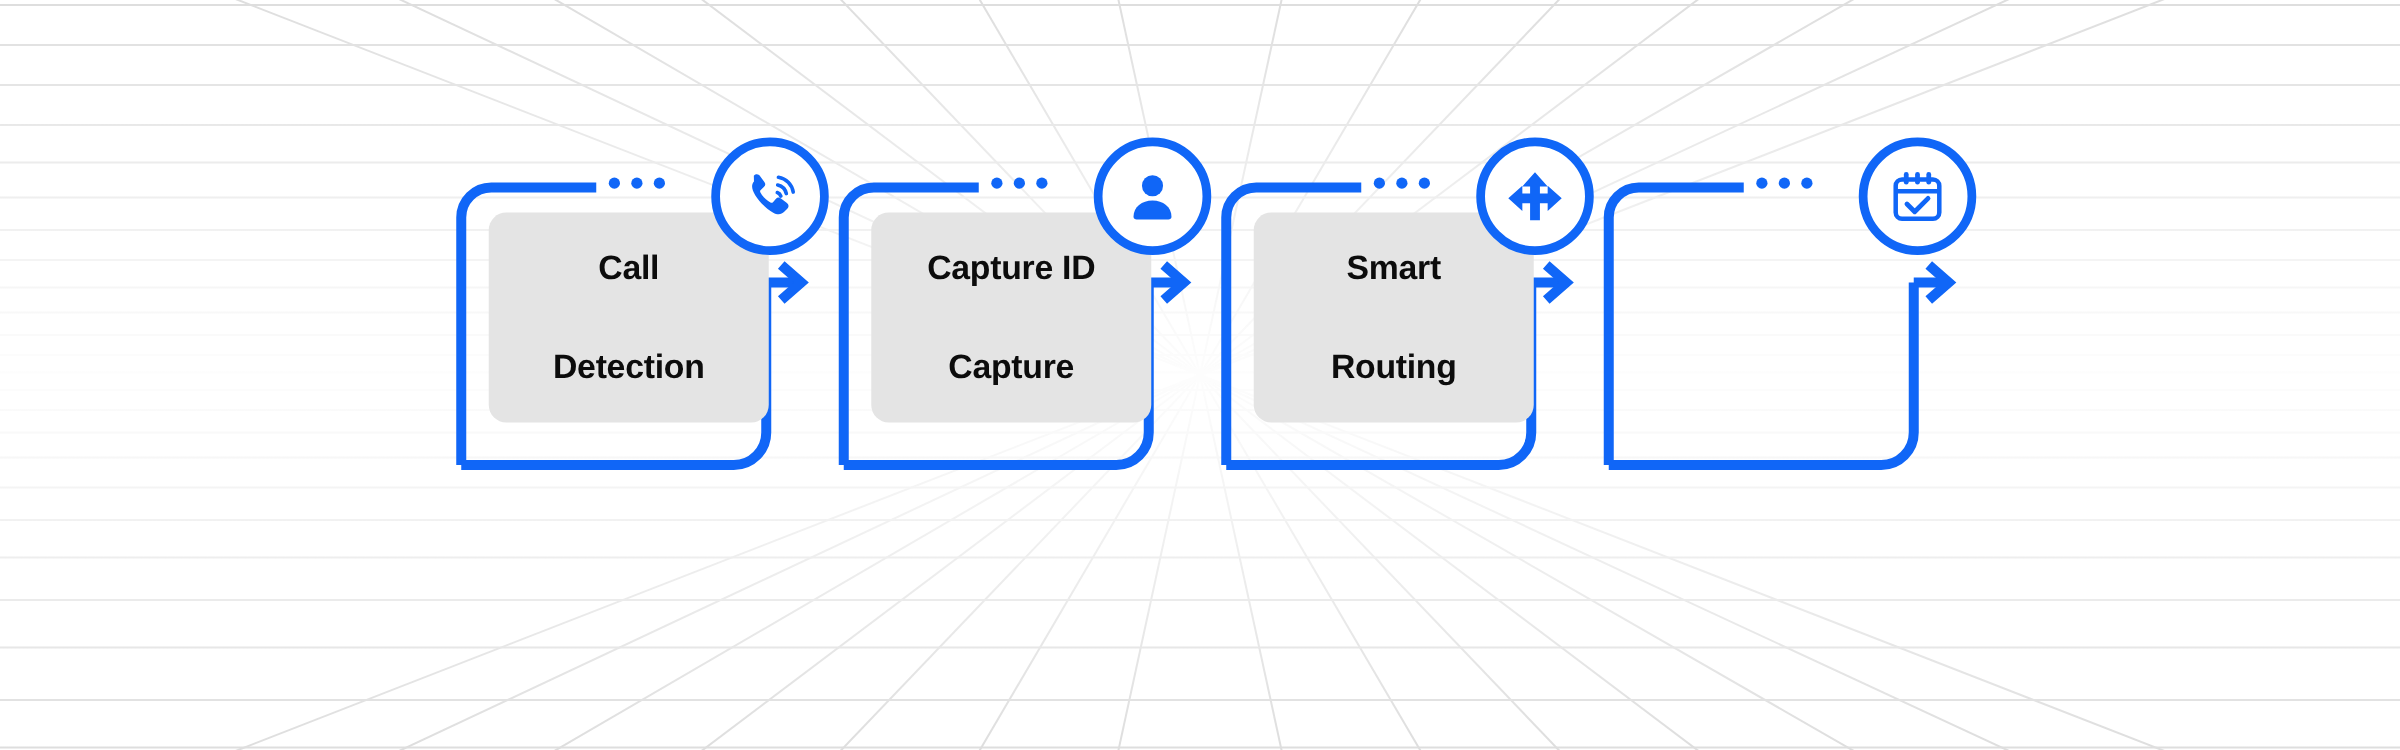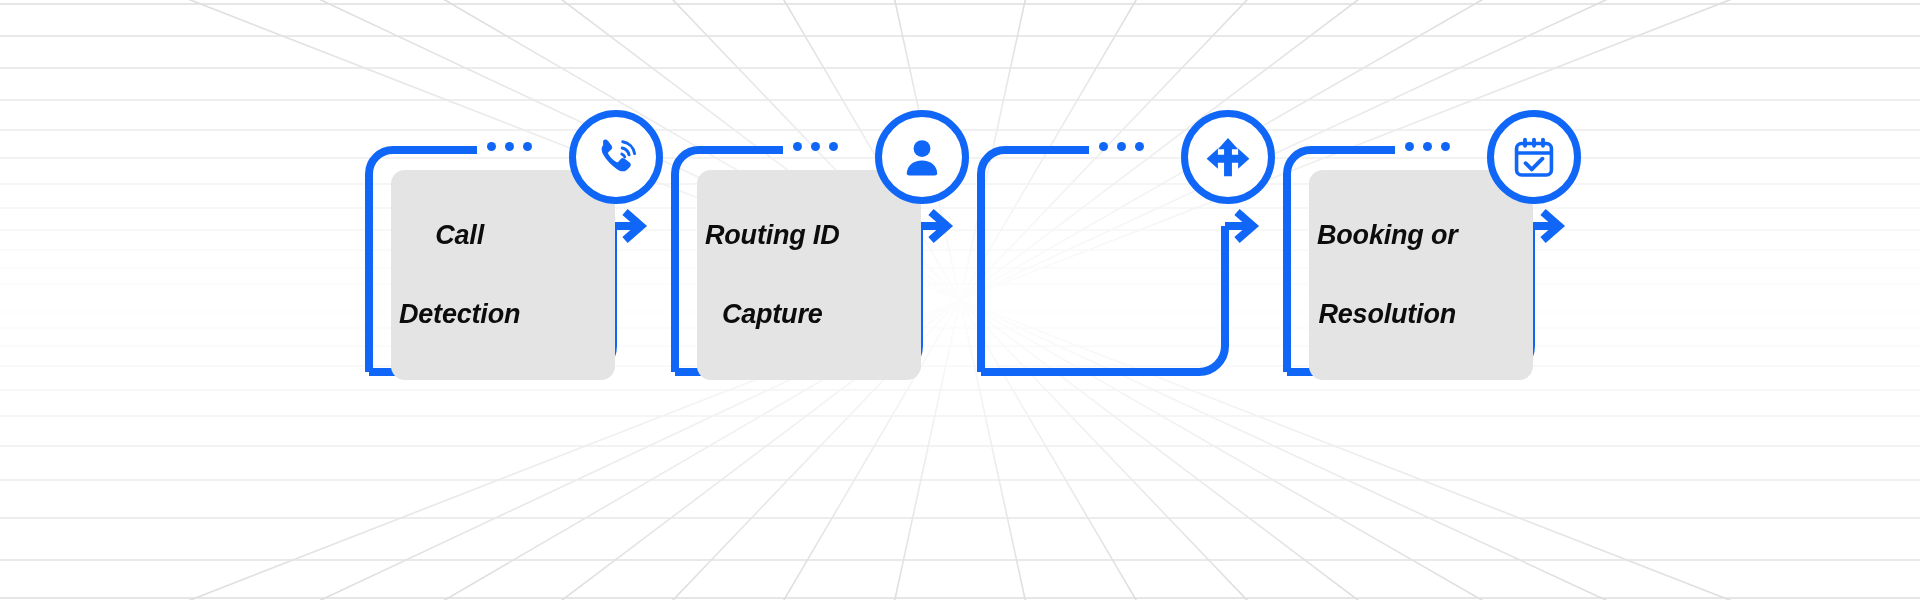--- a/index.html
+++ b/index.html
@@ -31,11 +31,11 @@
   .step-plate{
     position:absolute;
     left:24px;top:22px;
-    width:224px;height:210px;
+    width:224px;height:168px;
     background:#e4e4e4;
     border-radius:14px;
     z-index:2;
-    display:flex;align-items:center;justify-content:flex-start;font-style:italic;
+    display:flex;align-items:center;justify-content:center;
   }
   .step-label{
     font-size:27px;

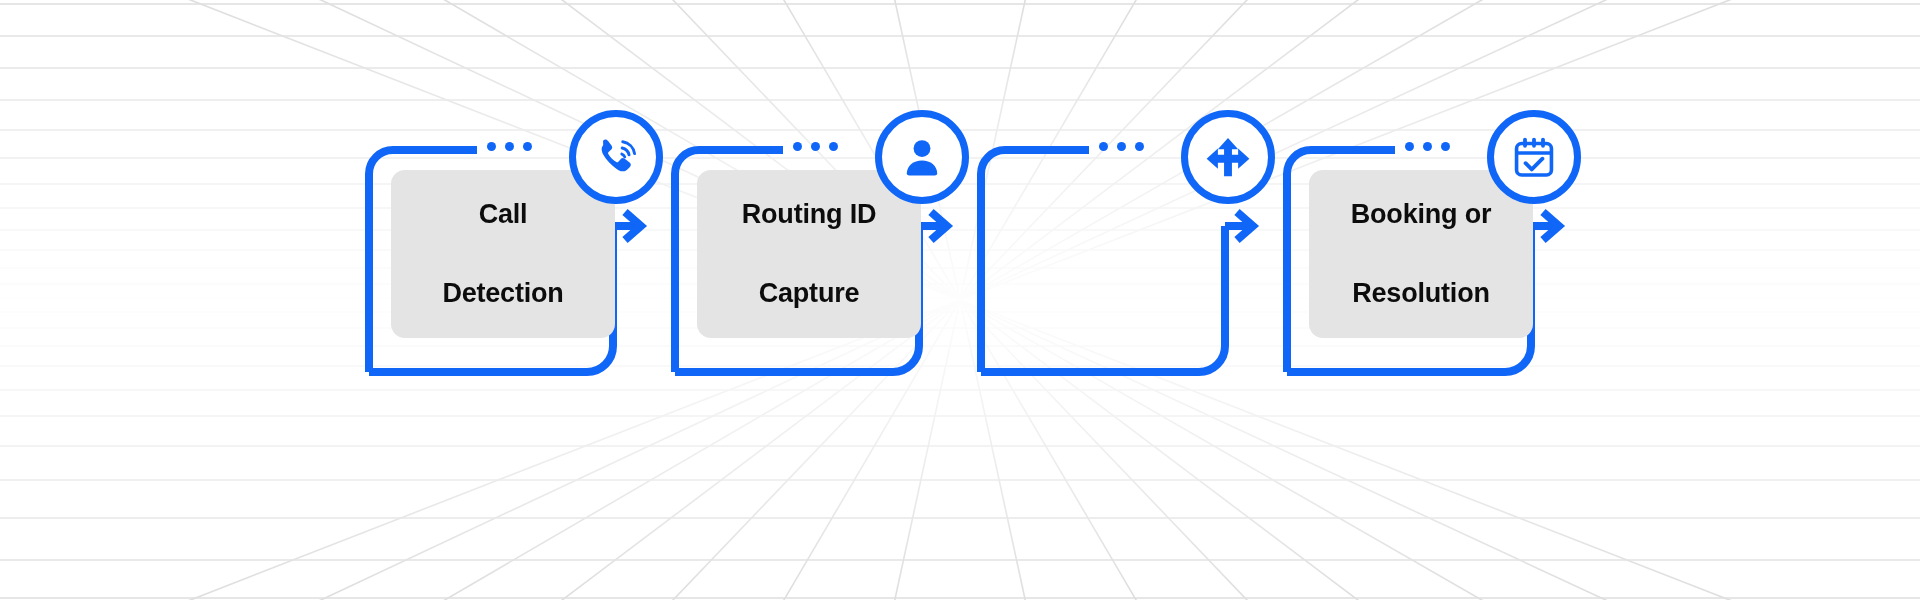--- a/index.html
+++ b/index.html
@@ -204,7 +204,7 @@
 
     <div class="step-plate">
       <div class="step-label">
-        <span>Routing ID</span>
+        <span>Capture ID</span>
         <span class="l2">Capture</span>
       </div>
     </div>

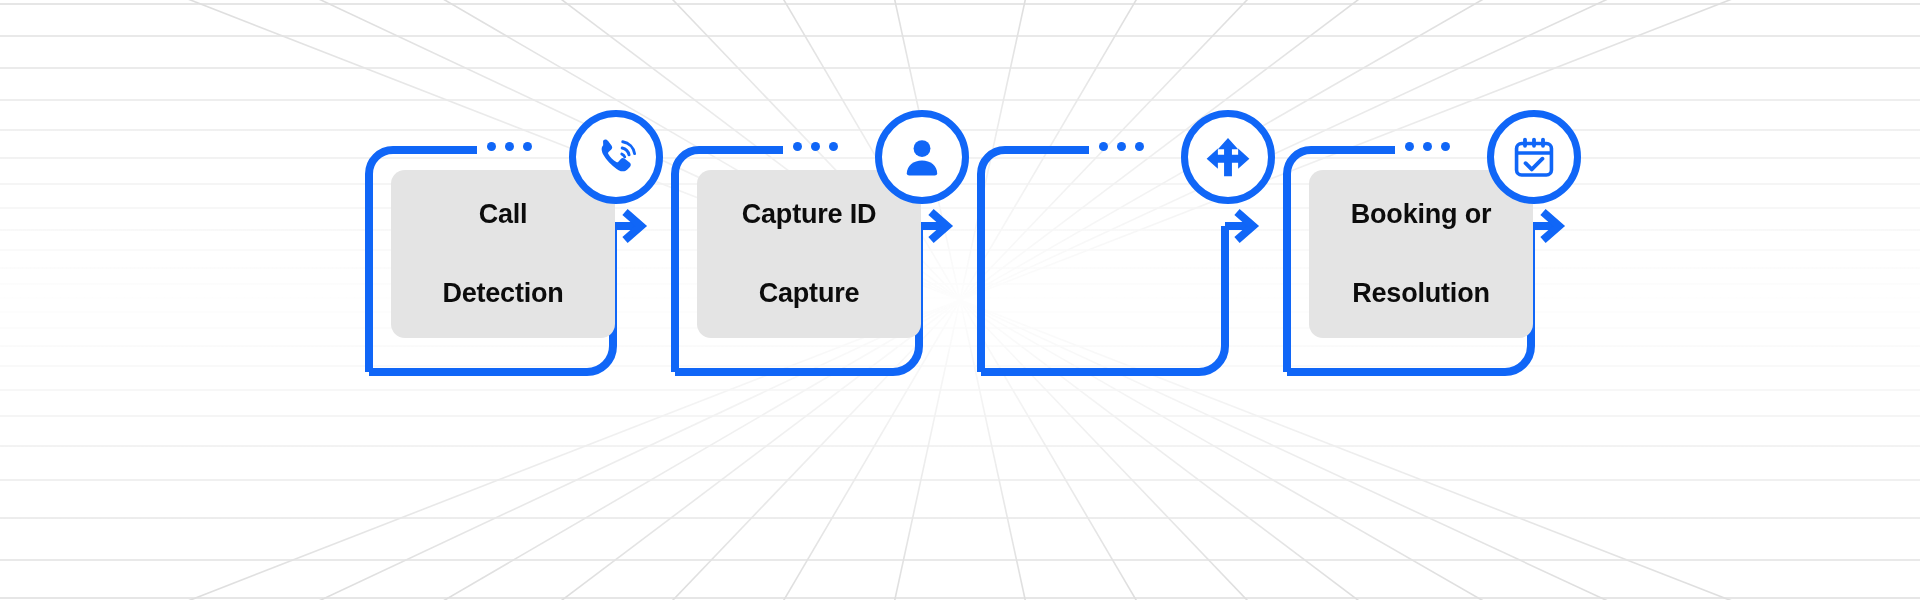--- a/index.html
+++ b/index.html
@@ -235,6 +235,12 @@
       </svg>
     </div>
 
+    <div class="step-plate">
+      <div class="step-label">
+        <span>Smart</span>
+        <span class="l2">Routing</span>
+      </div>
+    </div>
   </div>
 
   <div class="step">

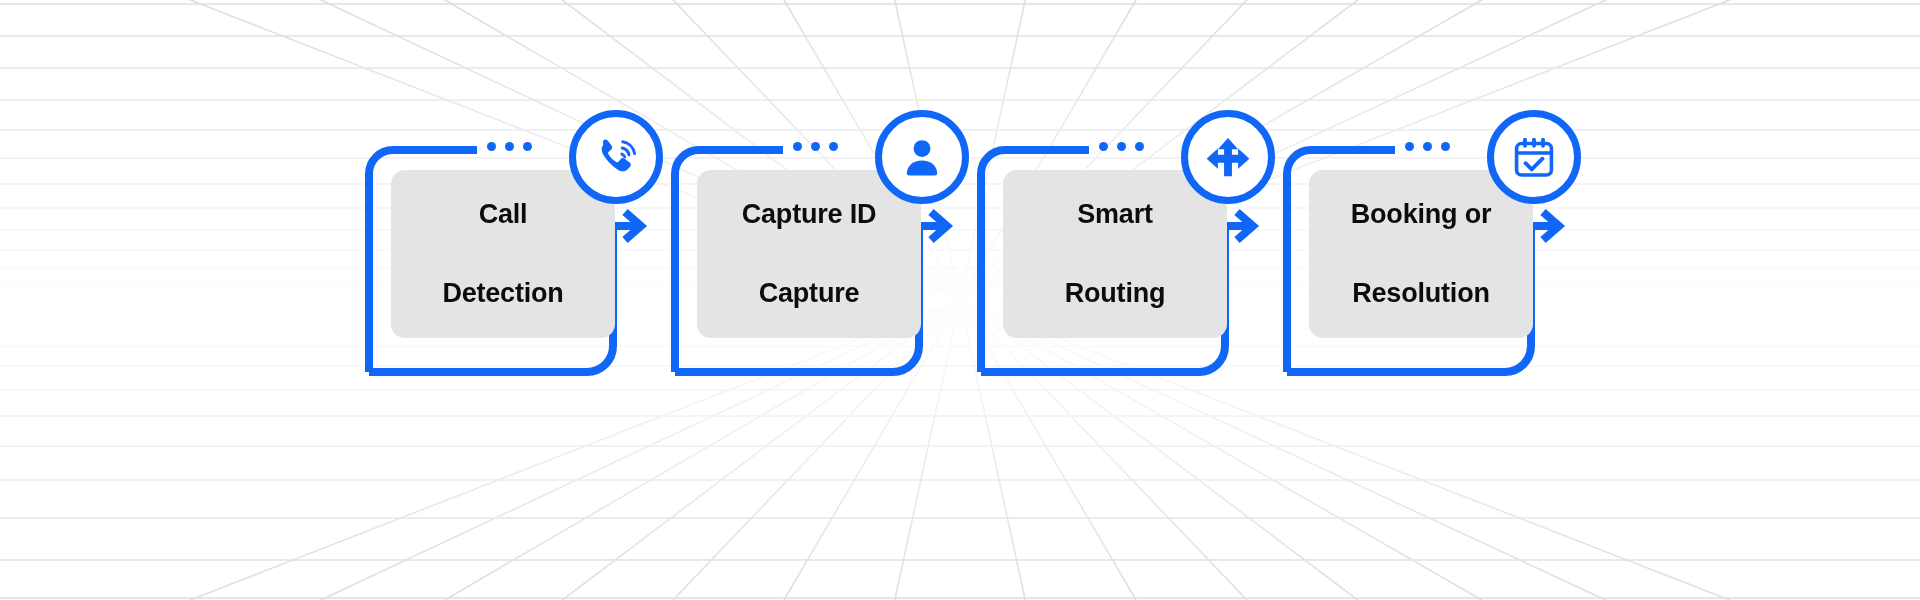--- a/index.html
+++ b/index.html
@@ -268,12 +268,6 @@
       </svg>
     </div>
 
-    <div class="step-plate">
-      <div class="step-label">
-        <span>Booking or</span>
-        <span class="l2">Resolution</span>
-      </div>
-    </div>
   </div>
 
 

